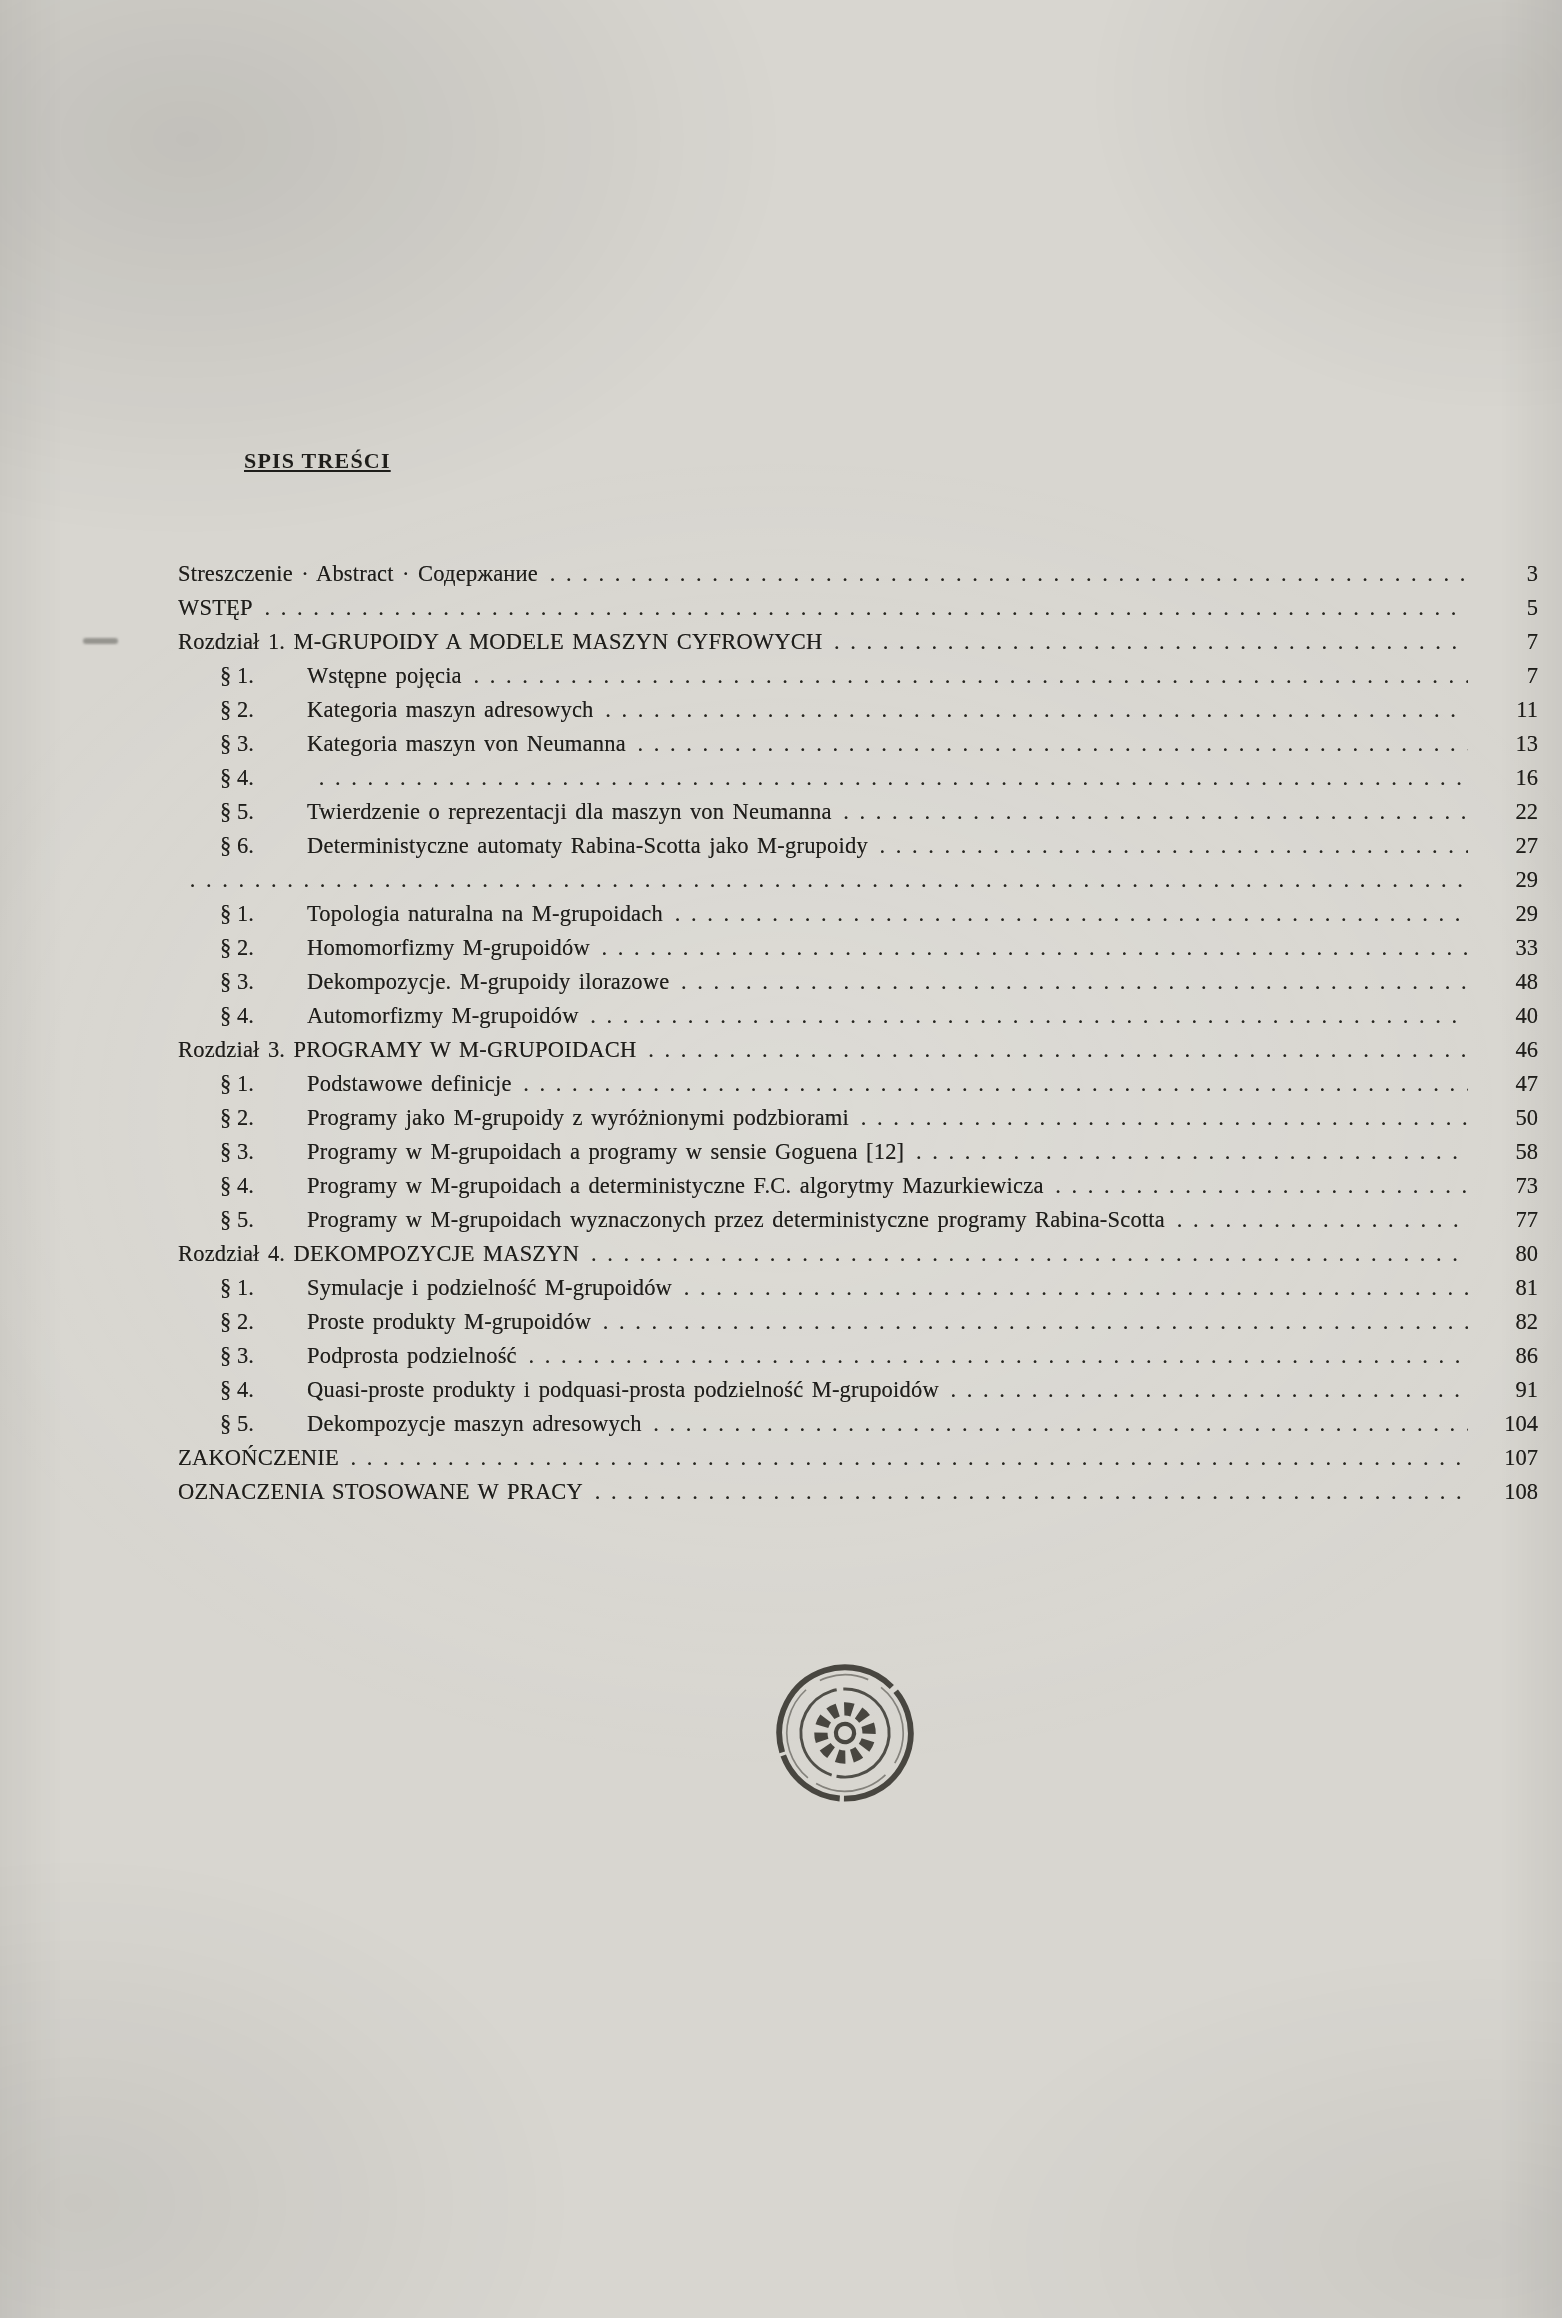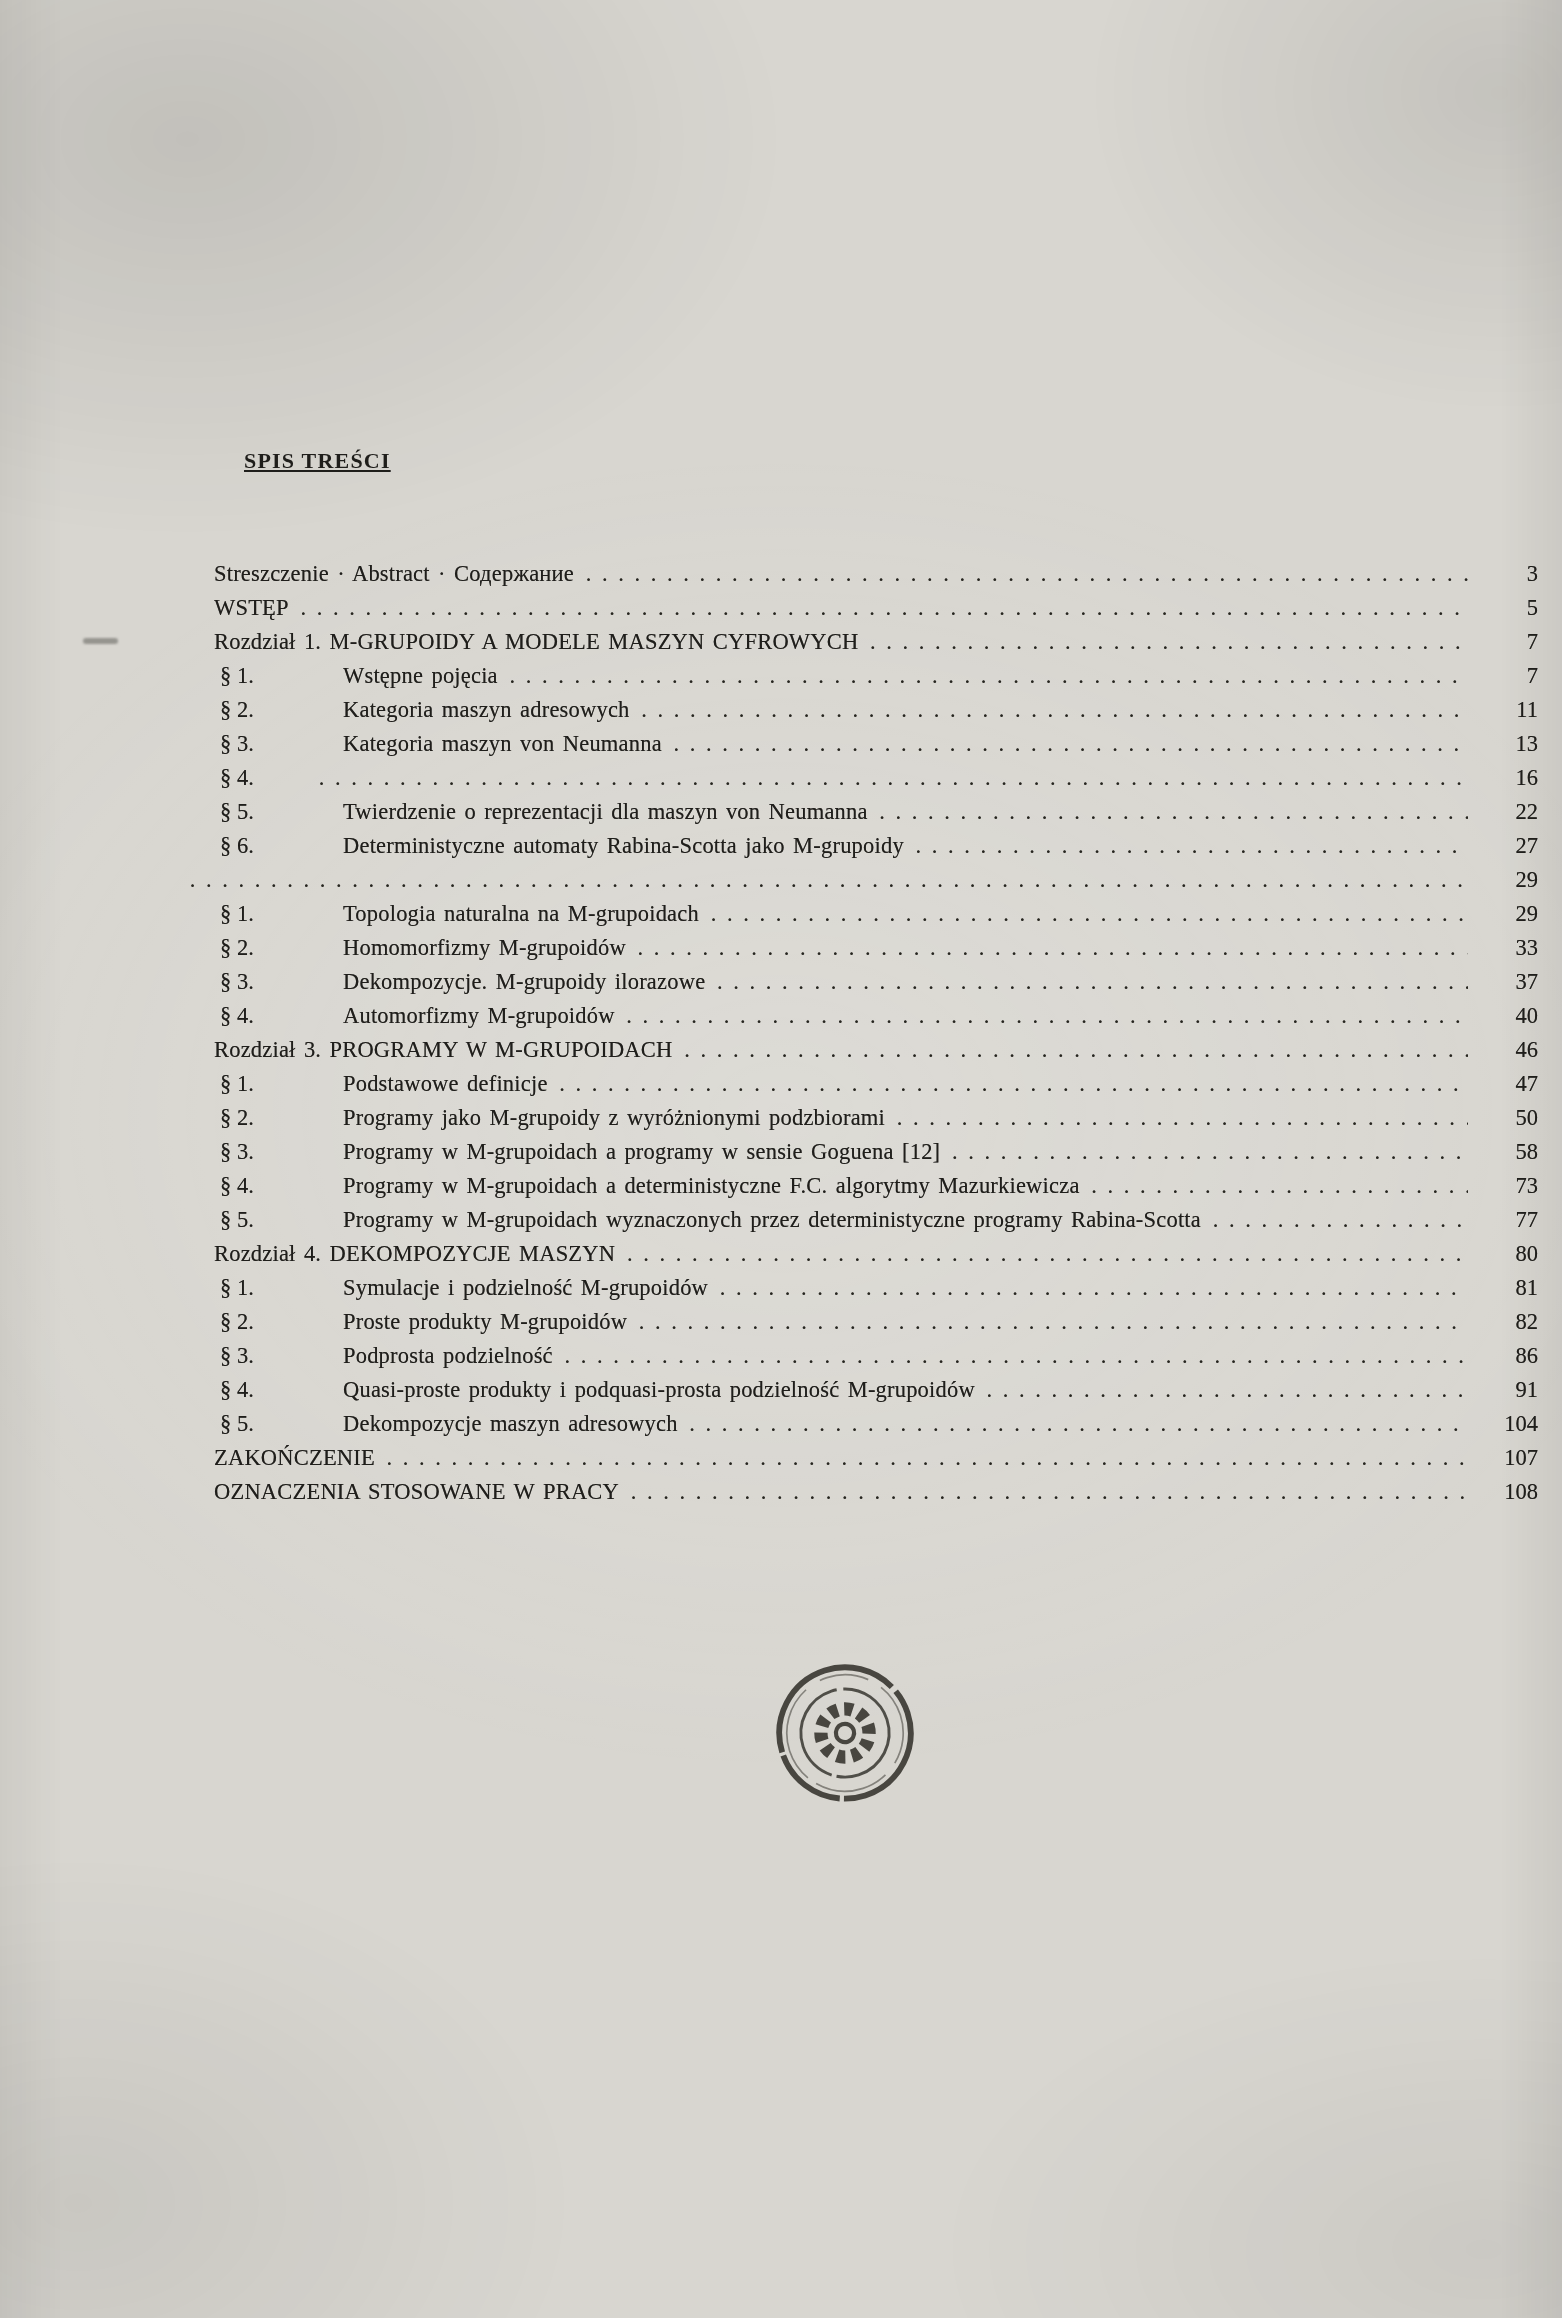--- a/index.html
+++ b/index.html
@@ -57,7 +57,6 @@
     white-space: nowrap;
     word-spacing: 2.5px;
     letter-spacing: 0.2px;
-    margin-left: 36px;
   }
   .dots {
     flex: 1 1 0;

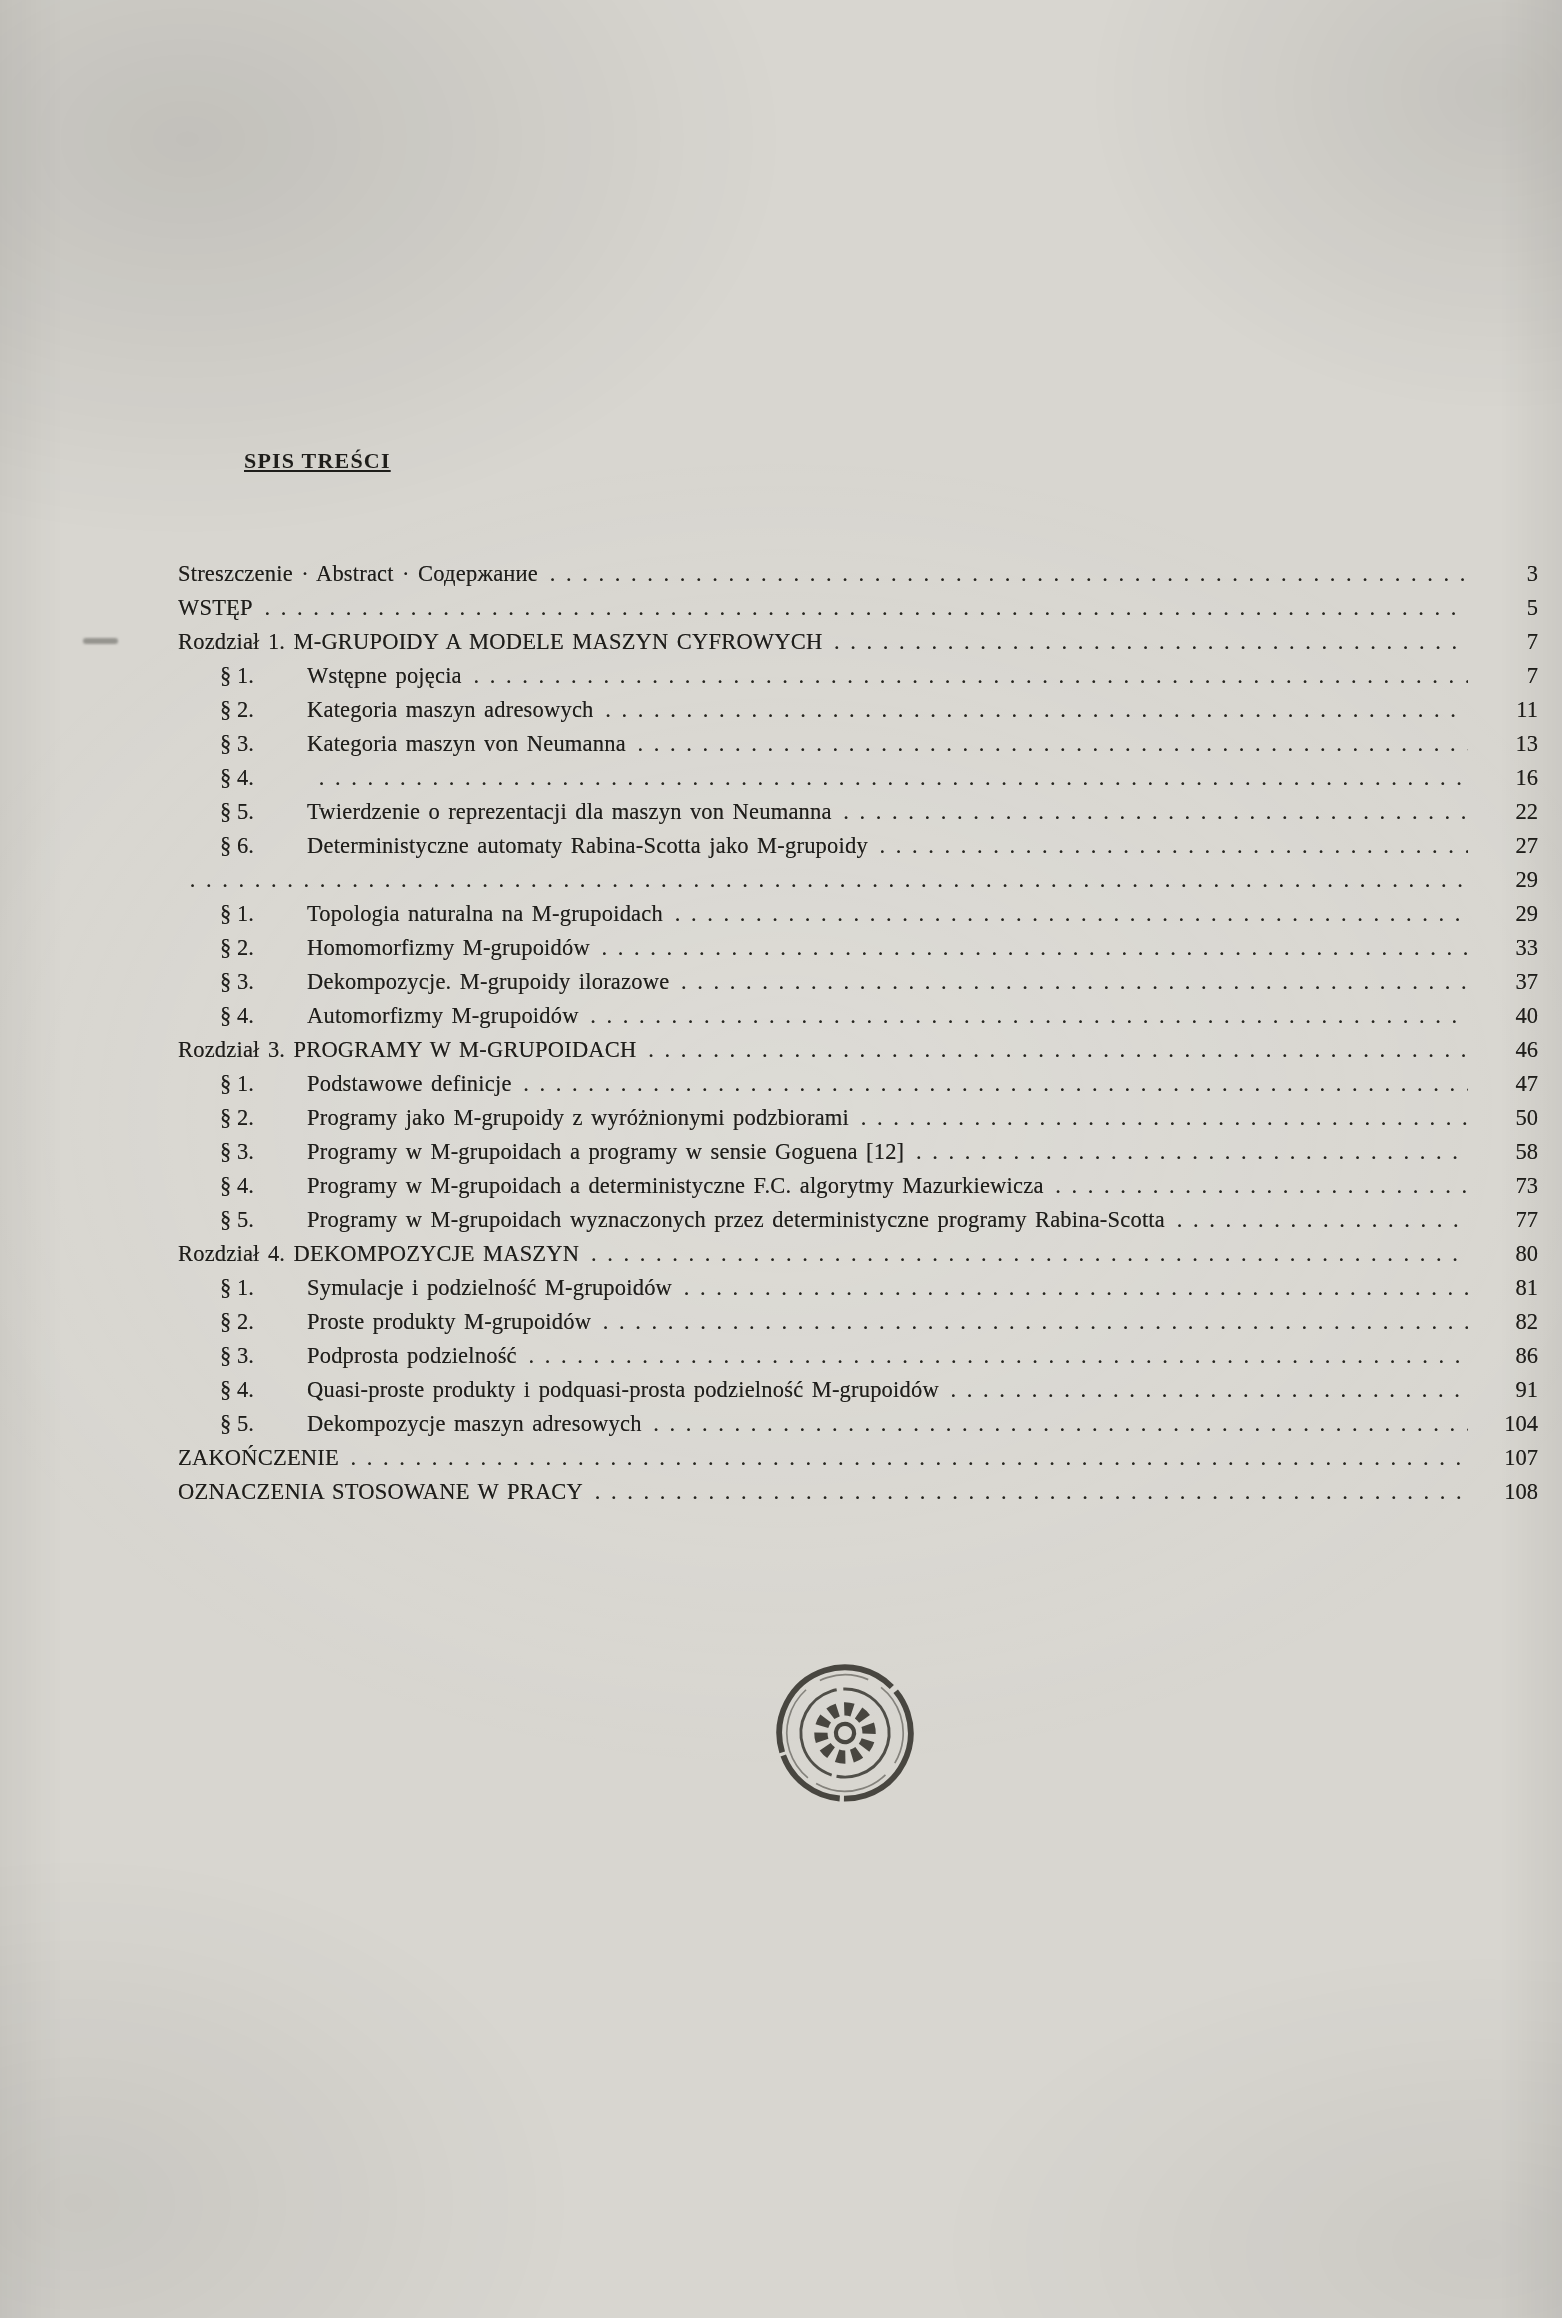--- a/index.html
+++ b/index.html
@@ -186,7 +186,7 @@
     <span class="pfx">§ 3.</span>
     <span class="lbl">Dekompozycje. M-grupoidy ilorazowe</span>
     <span class="dots"></span>
-    <span class="pg">37</span>
+    <span class="pg">48</span>
   </div>
 
   <div class="toc-row lvl1">

